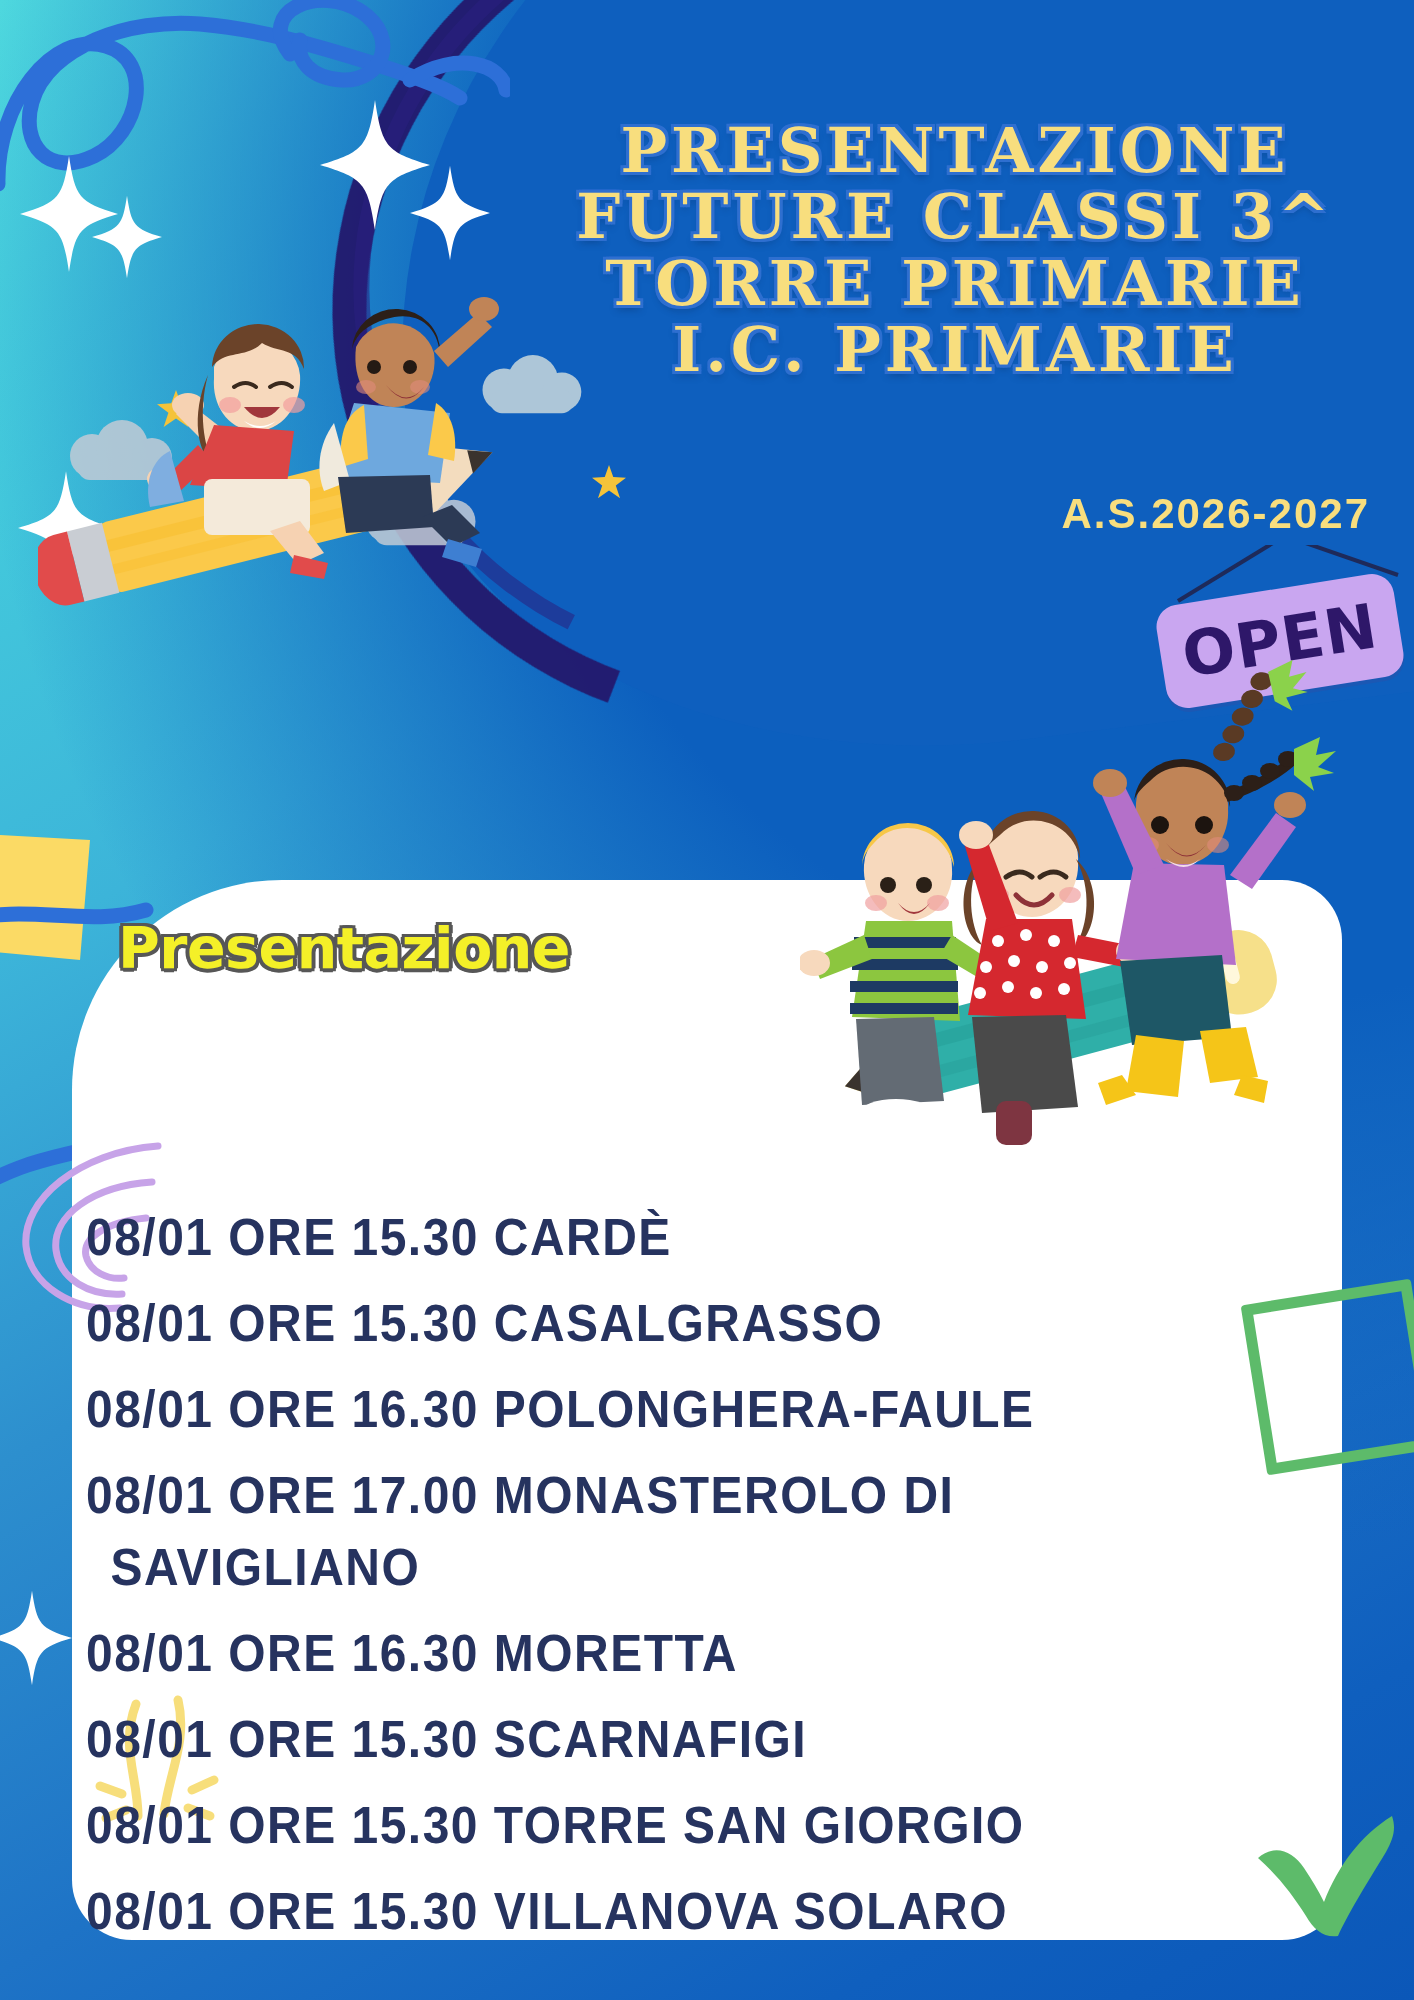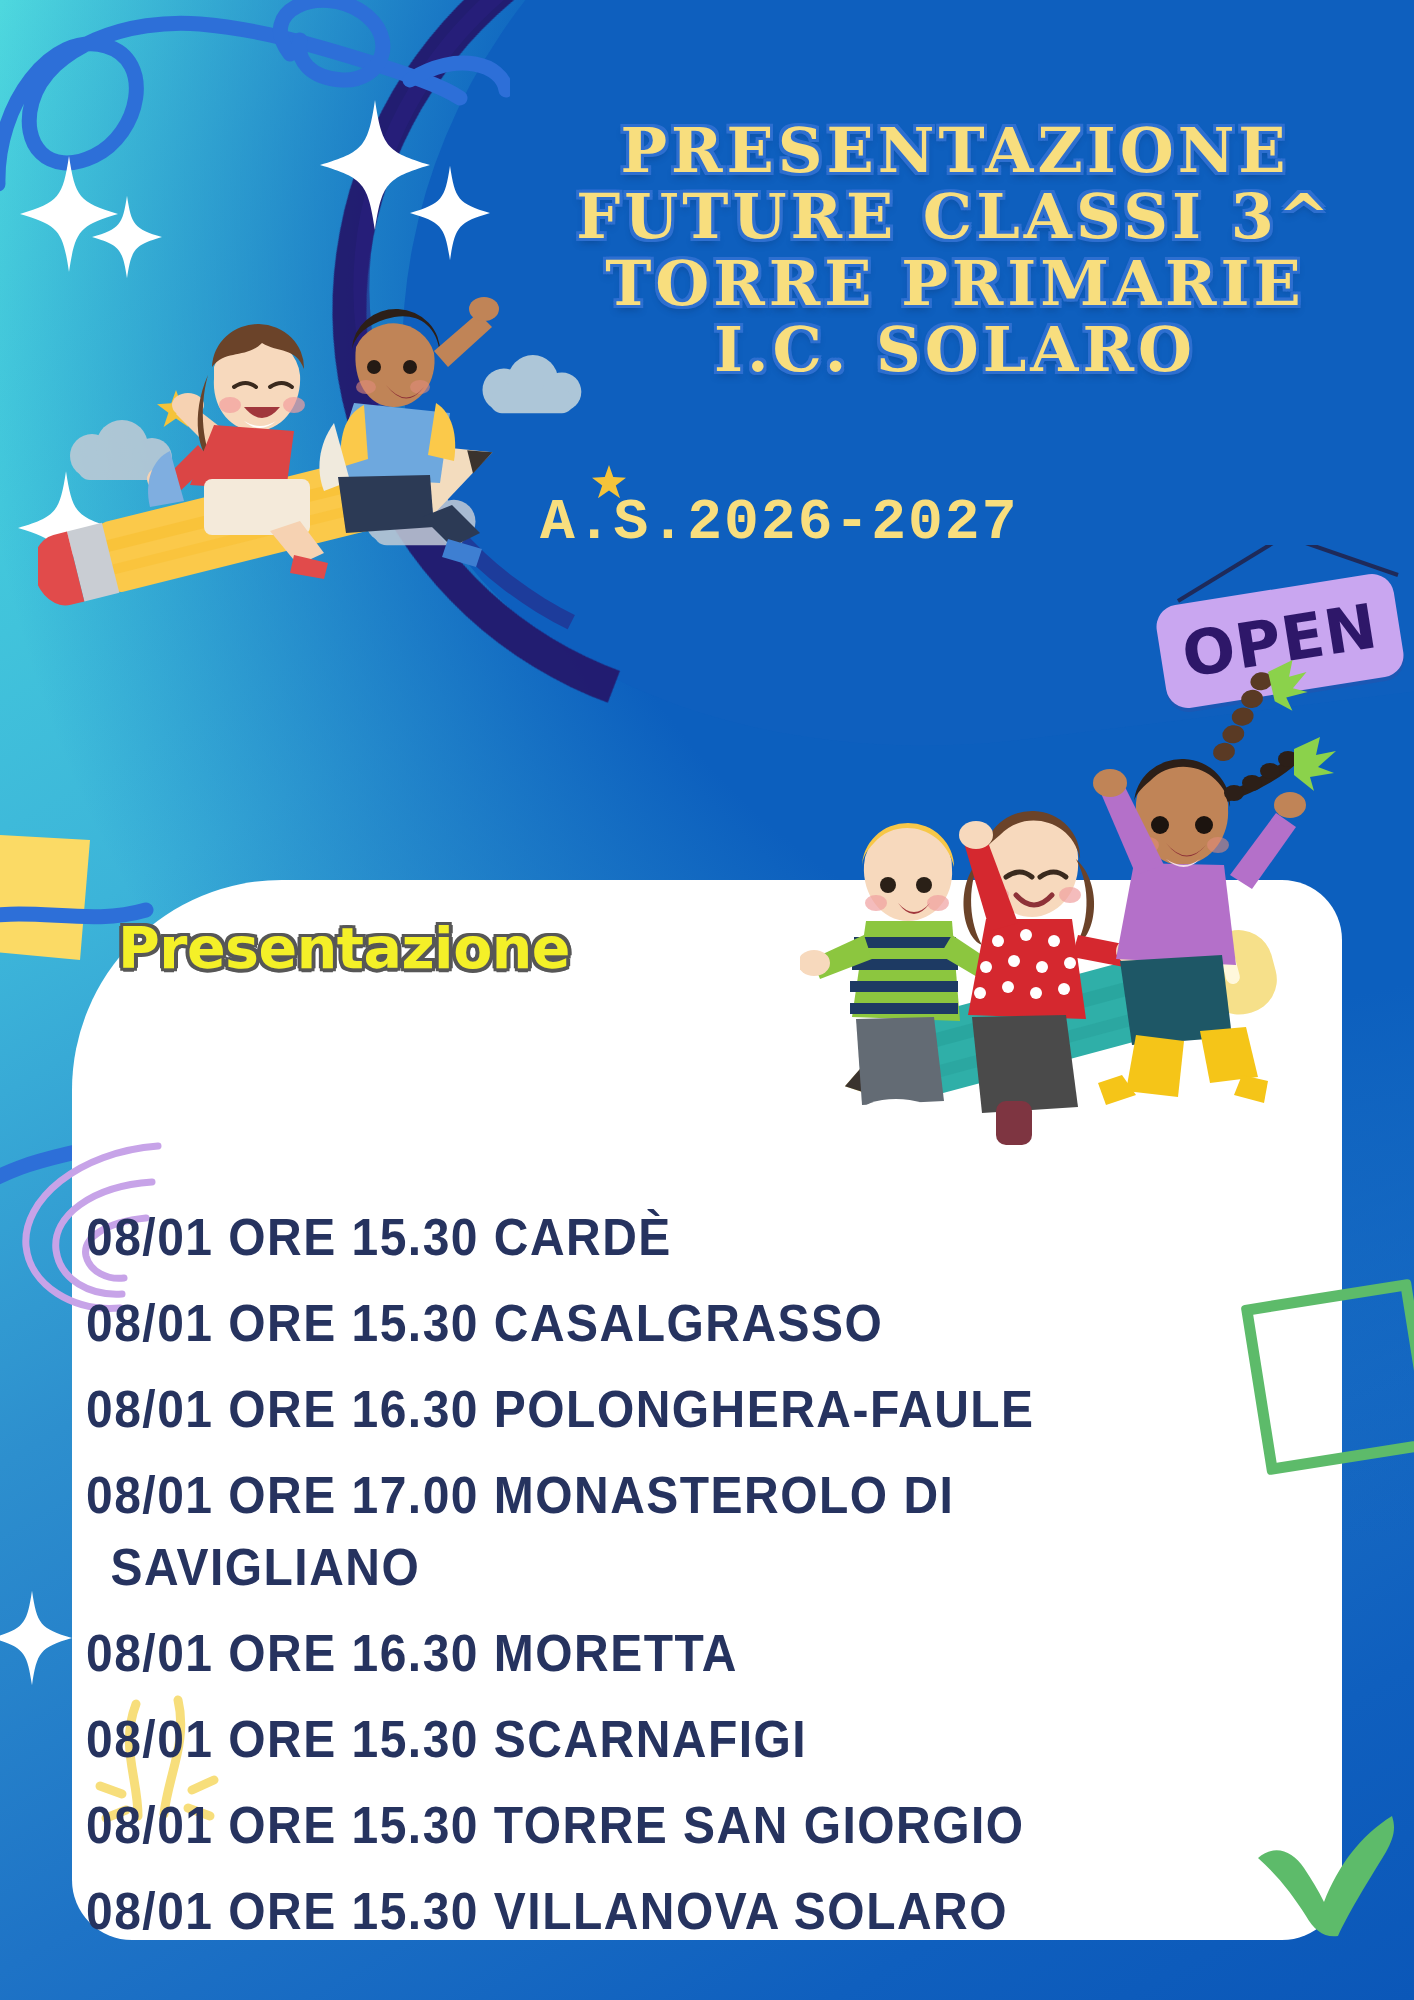--- a/index.html
+++ b/index.html
@@ -268,7 +268,7 @@
     <span class="ln">PRESENTAZIONE</span>
     <span class="ln">FUTURE CLASSI 3^</span>
     <span class="ln">TORRE PRIMARIE</span>
-    <span class="ln">I.C. SOLARO</span>
+    <span class="ln">I.C. PRIMARIE</span>
   </div>
   <div class="ay-line">A.S.2026-2027</div>
 

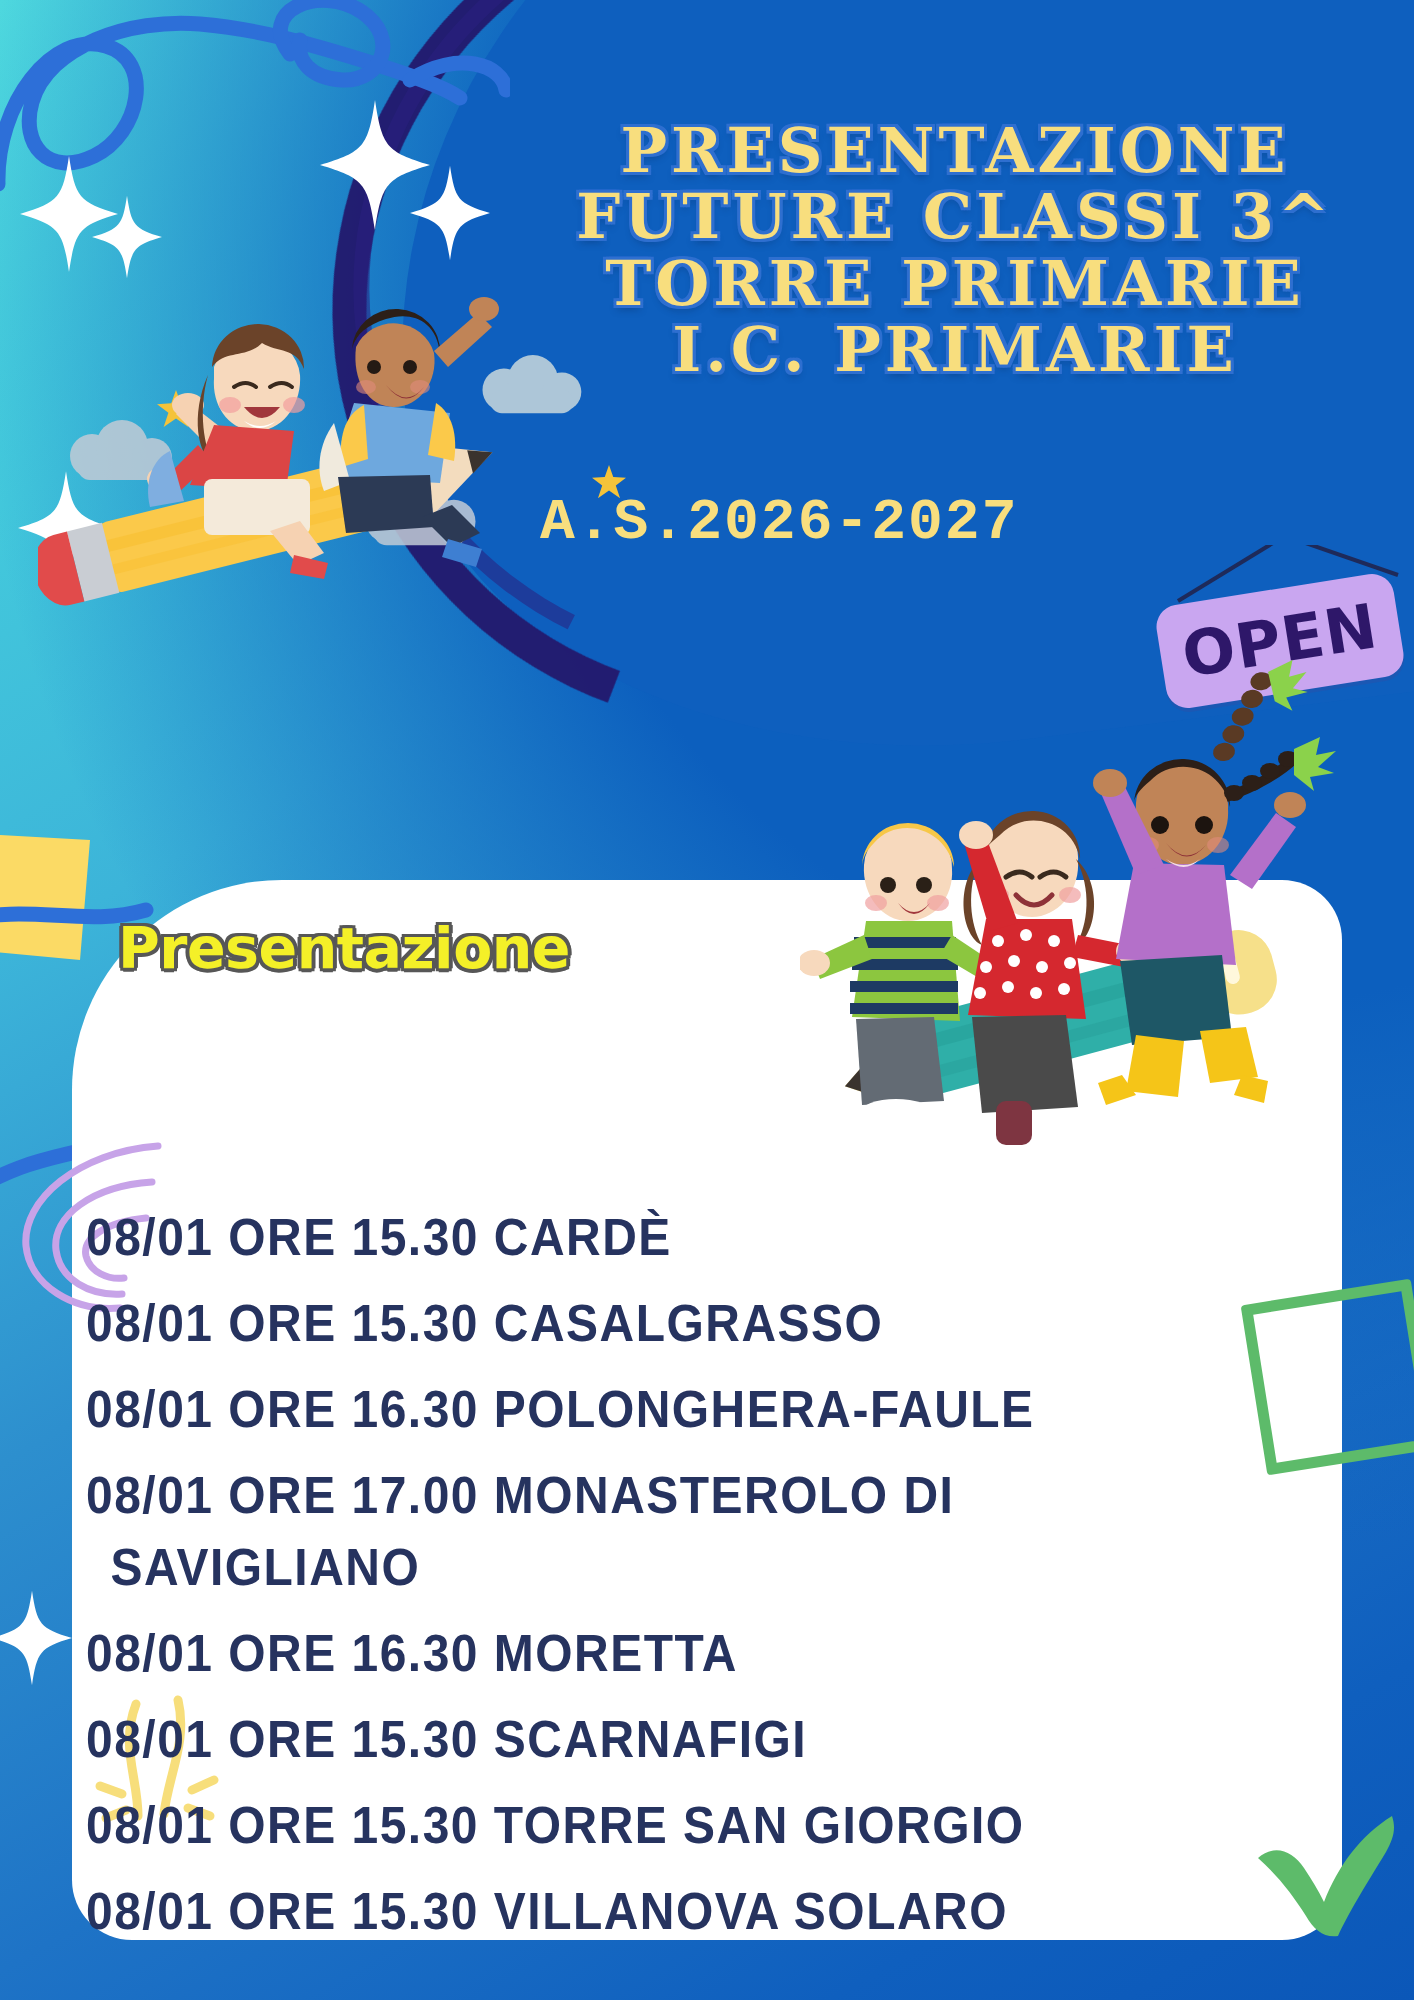--- a/index.html
+++ b/index.html
@@ -64,11 +64,11 @@
   .headline .ln{display:block;}
   .ay-line{
     position:absolute;left:540px;top:490px;width:830px;
-    text-align:left;
-    font-family:Liberation Mono, monospace;
+    text-align:right;
+    font-family:Liberation Sans, sans-serif;
     font-weight:700;
     color:#F8DE7E;
-    font-size:58px;
+    font-size:42px;
     letter-spacing:2px;
     white-space:nowrap;
   }

